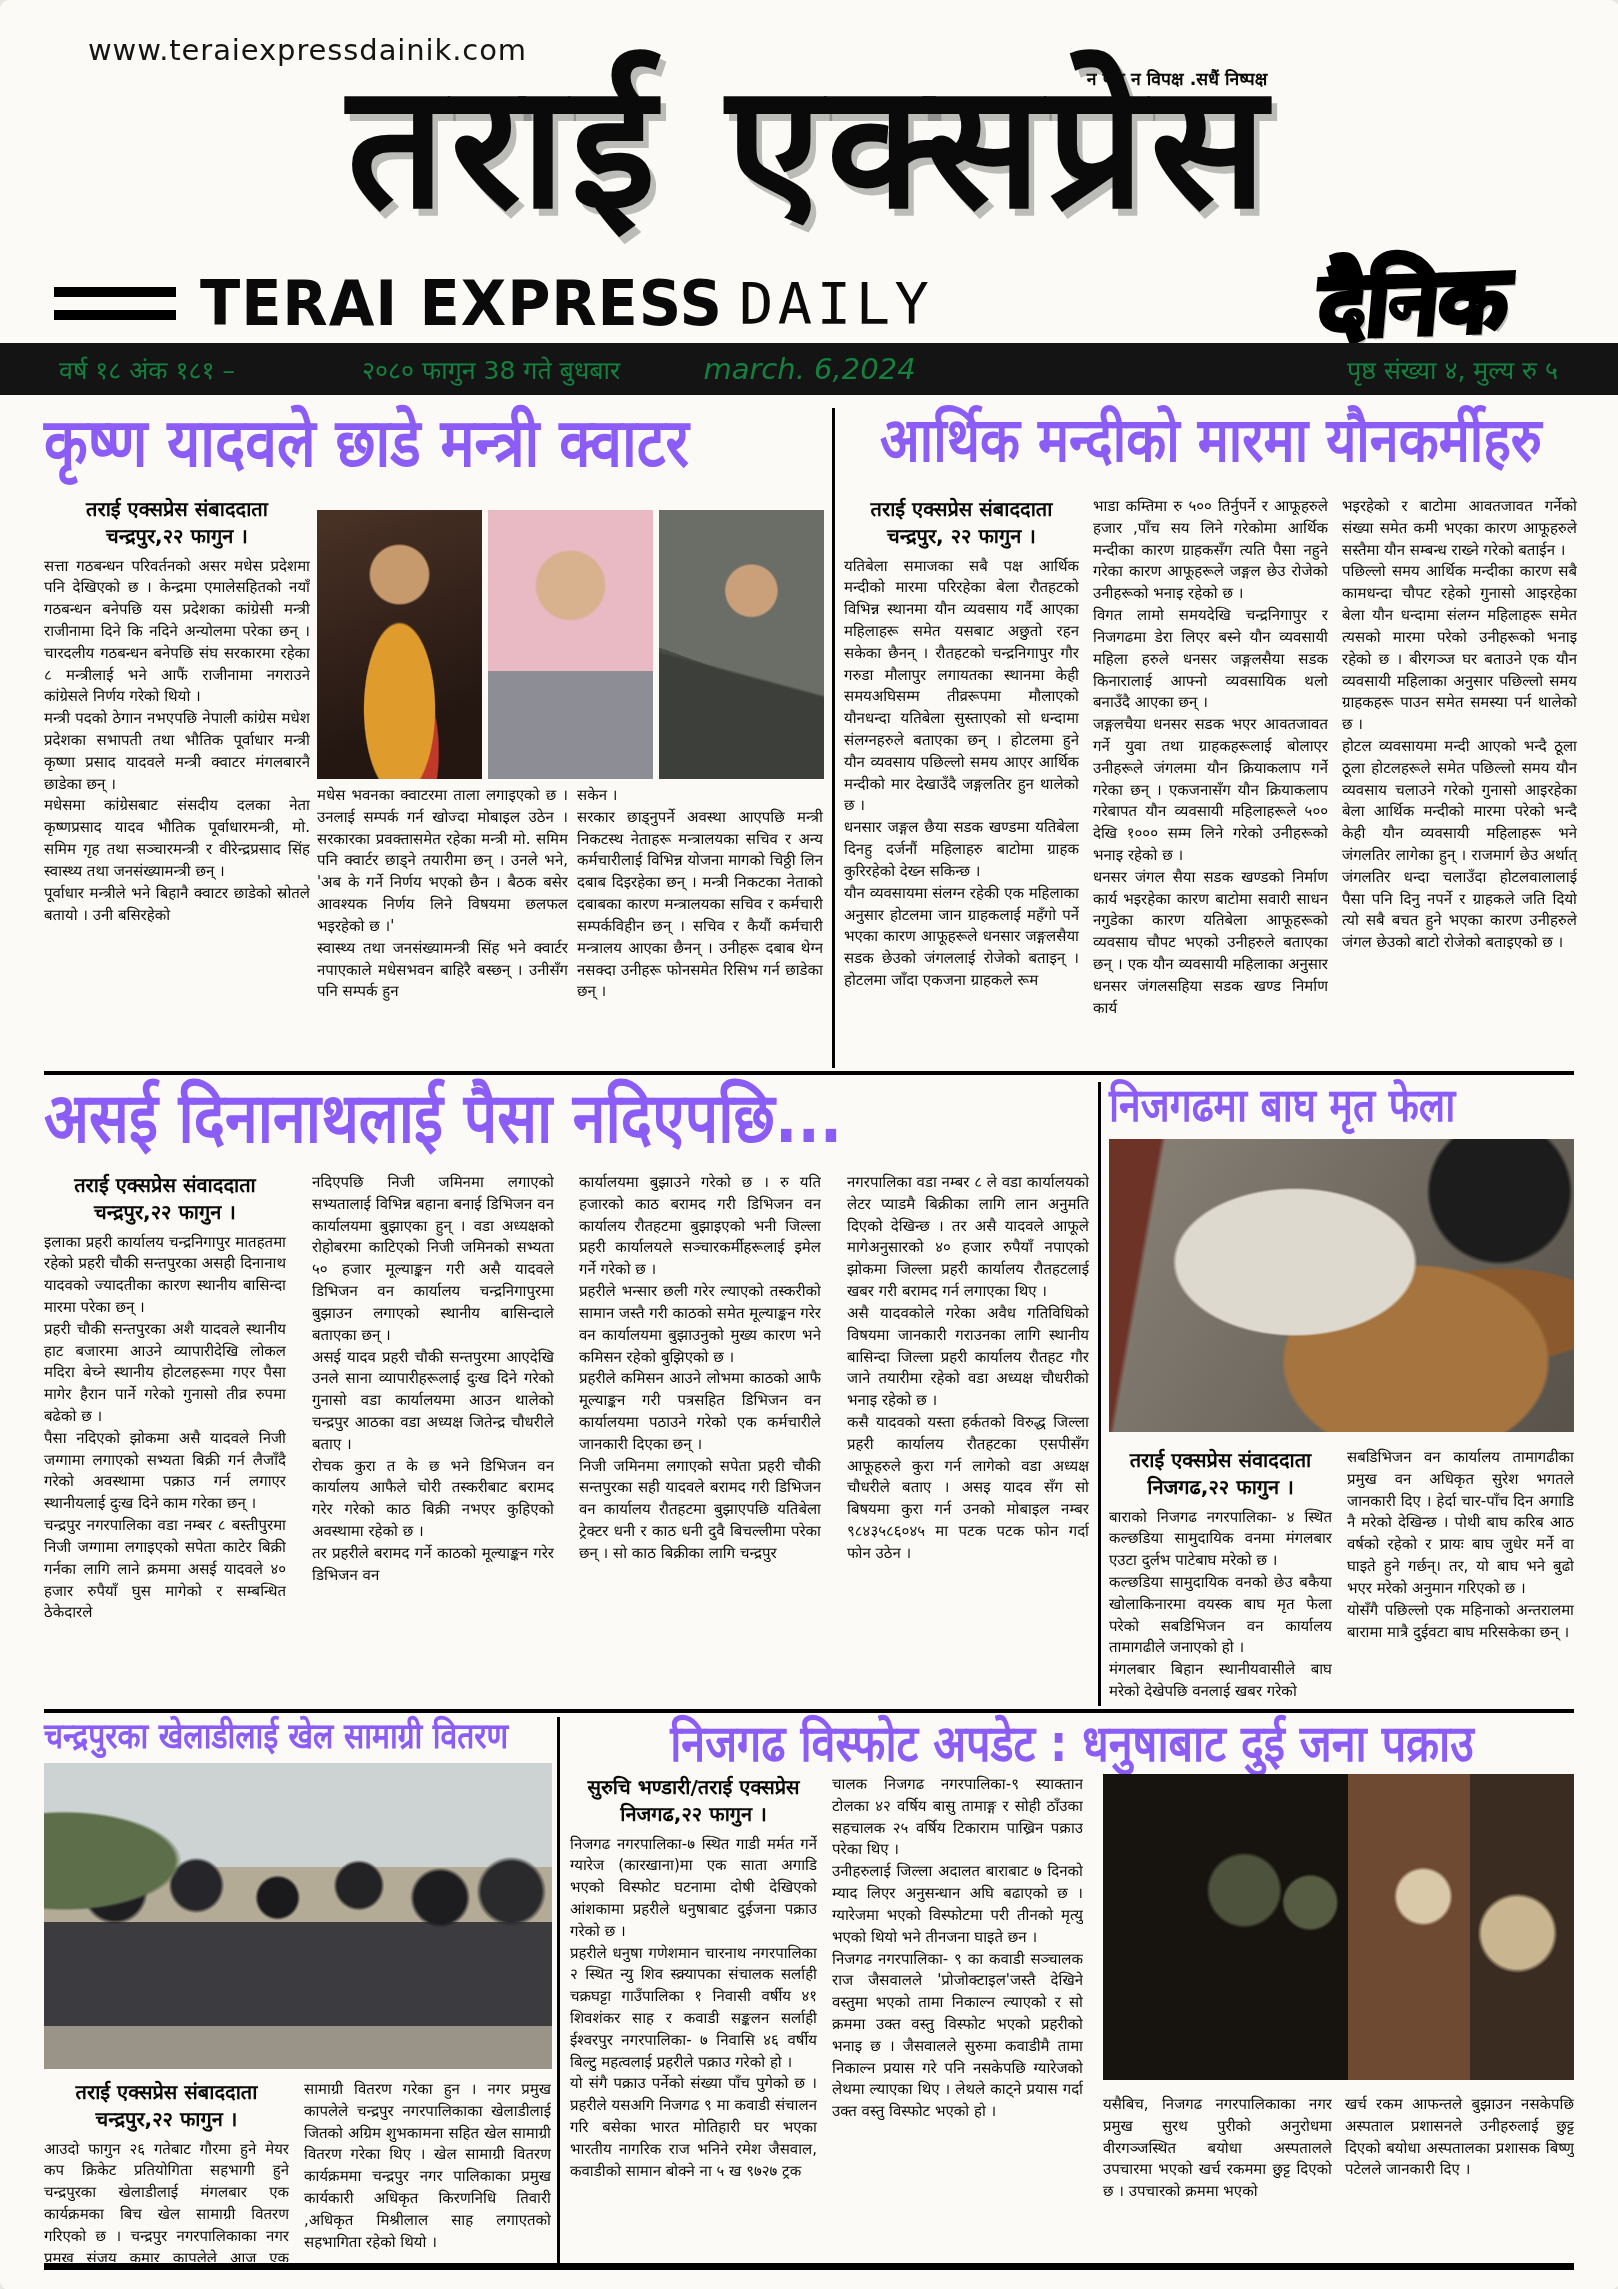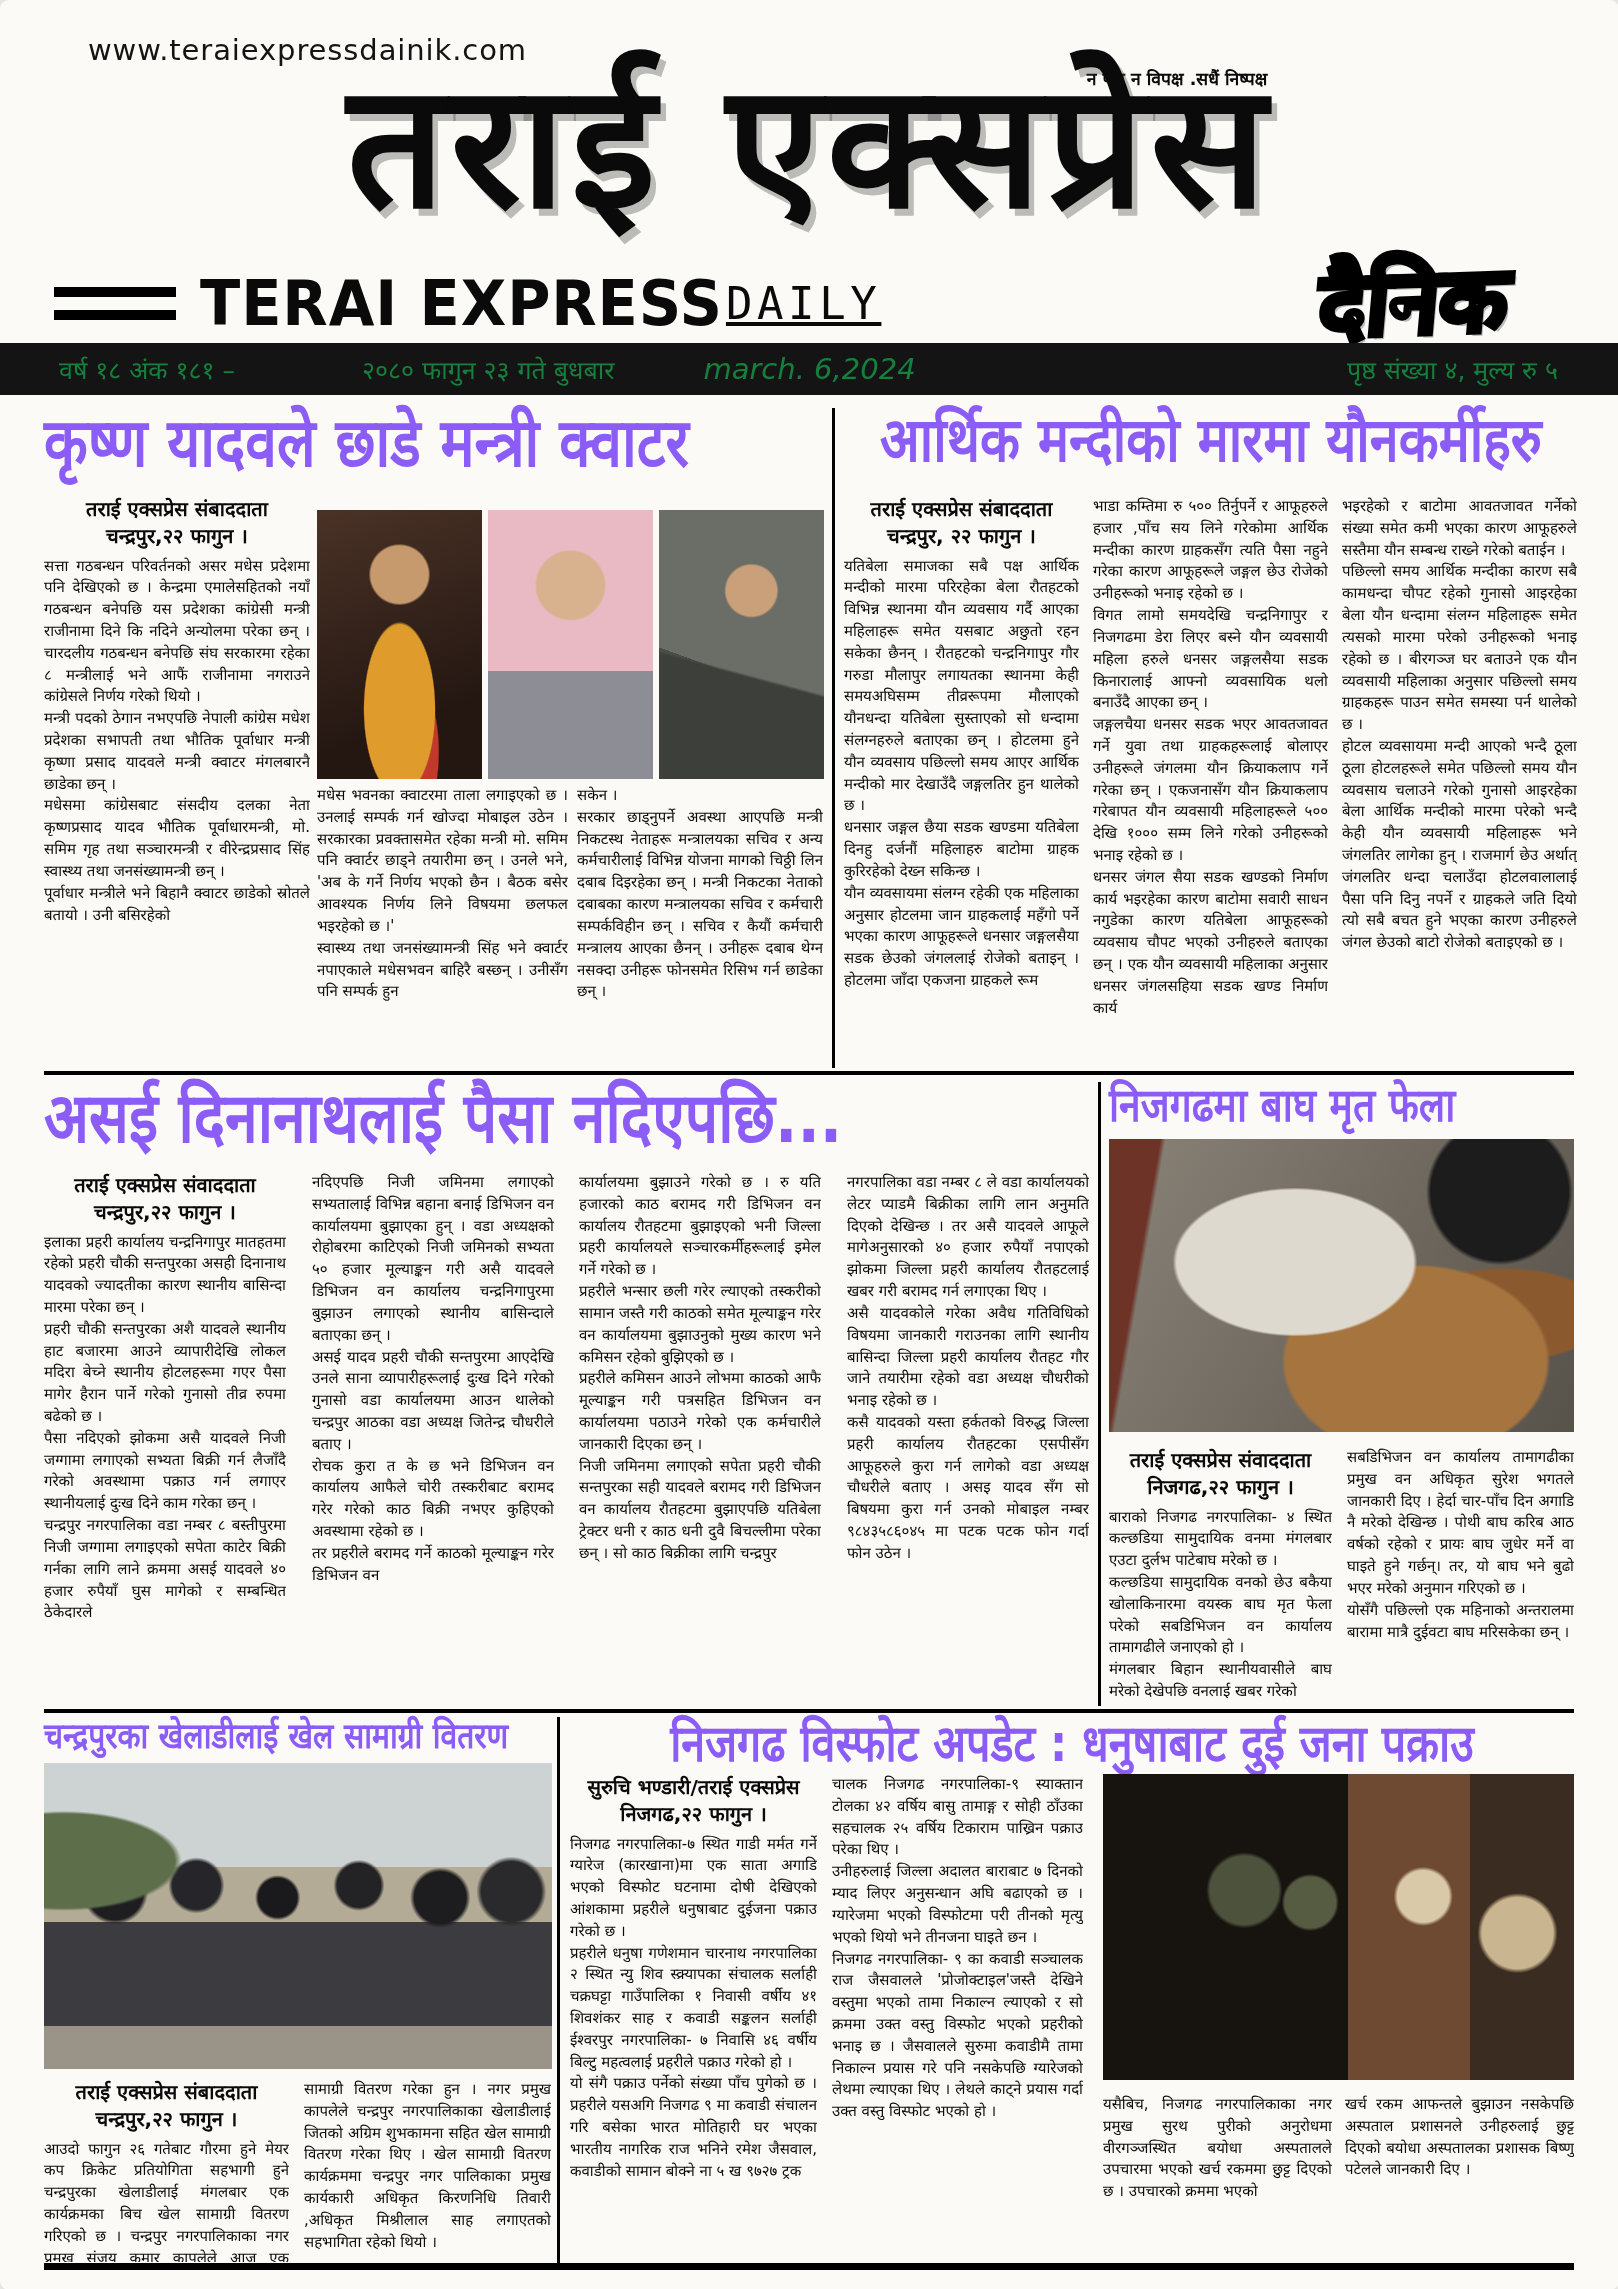--- a/index.html
+++ b/index.html
@@ -18,7 +18,7 @@
   .mast-subrow{position:absolute;left:54px;top:269px;display:flex;align-items:center;}
   .mast-rules{width:122px;height:33px;background:linear-gradient(#000 0 10px,transparent 10px 23px,#000 23px 33px);}
   .mast-en{font-size:59px;font-weight:700;letter-spacing:0.9px;margin-left:24px;transform:scaleY(1.05);}
-  .mast-daily{font-size:44px;font-weight:400;letter-spacing:4.6px;margin-left:3px;font-family:"DejaVu Sans Mono","Liberation Mono",monospace;text-decoration:underline;}
+  .mast-daily{font-size:57px;font-weight:400;letter-spacing:4.6px;margin-left:16px;font-family:"DejaVu Sans Mono","Liberation Mono",monospace;}
   .dainik-logo{position:absolute;left:1320px;top:238px;font-size:89px;font-weight:700;
     color:#fff;-webkit-text-stroke:5.5px #000;transform:skewX(-7deg) rotate(-2deg);
     text-shadow:3.7px 3.7px 0 #bbb;}

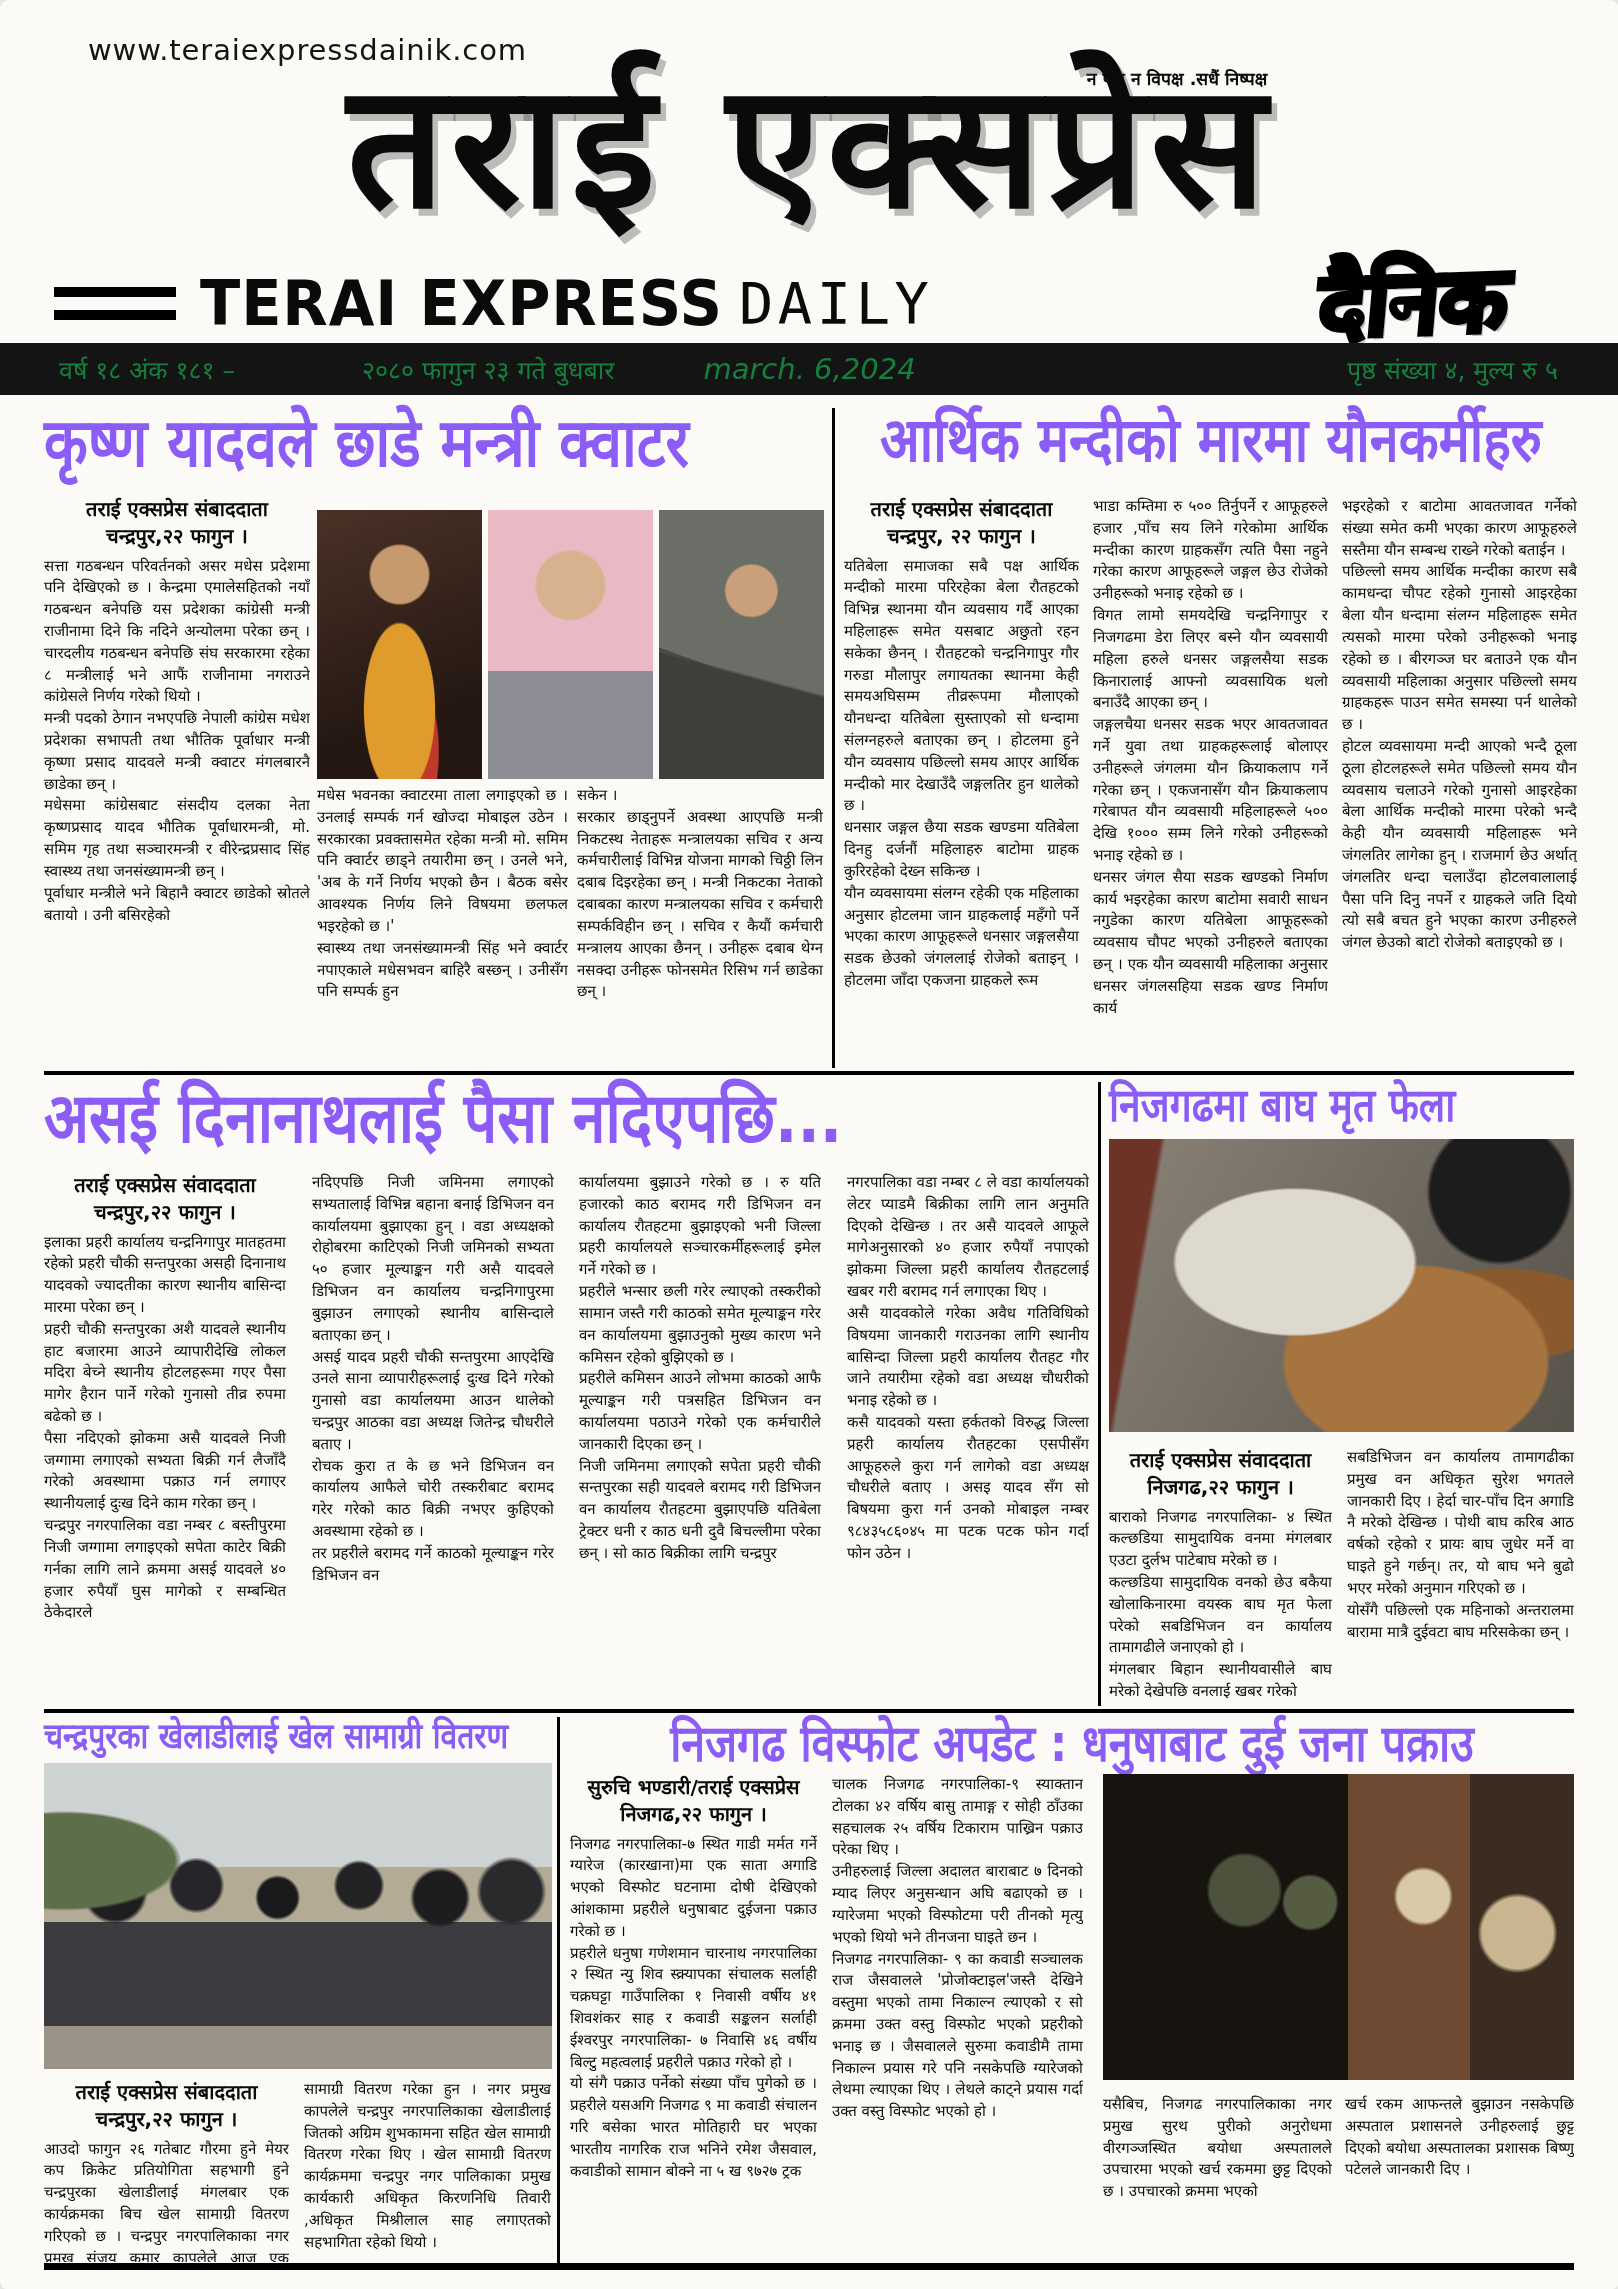--- a/index.html
+++ b/index.html
@@ -111,7 +111,7 @@
 
   <div class="datebar">
     <span class="db-issue">वर्ष १८  अंक १८१ –</span>
-    <span class="db-np">२०८० फागुन २३ गते बुधबार</span>
+    <span class="db-np">२०८० फागुन 38 गते बुधबार</span>
     <span class="db-en">march. 6,2024</span>
     <span class="db-price">पृष्ठ संख्या ४, मुल्य रु ५</span>
   </div>

